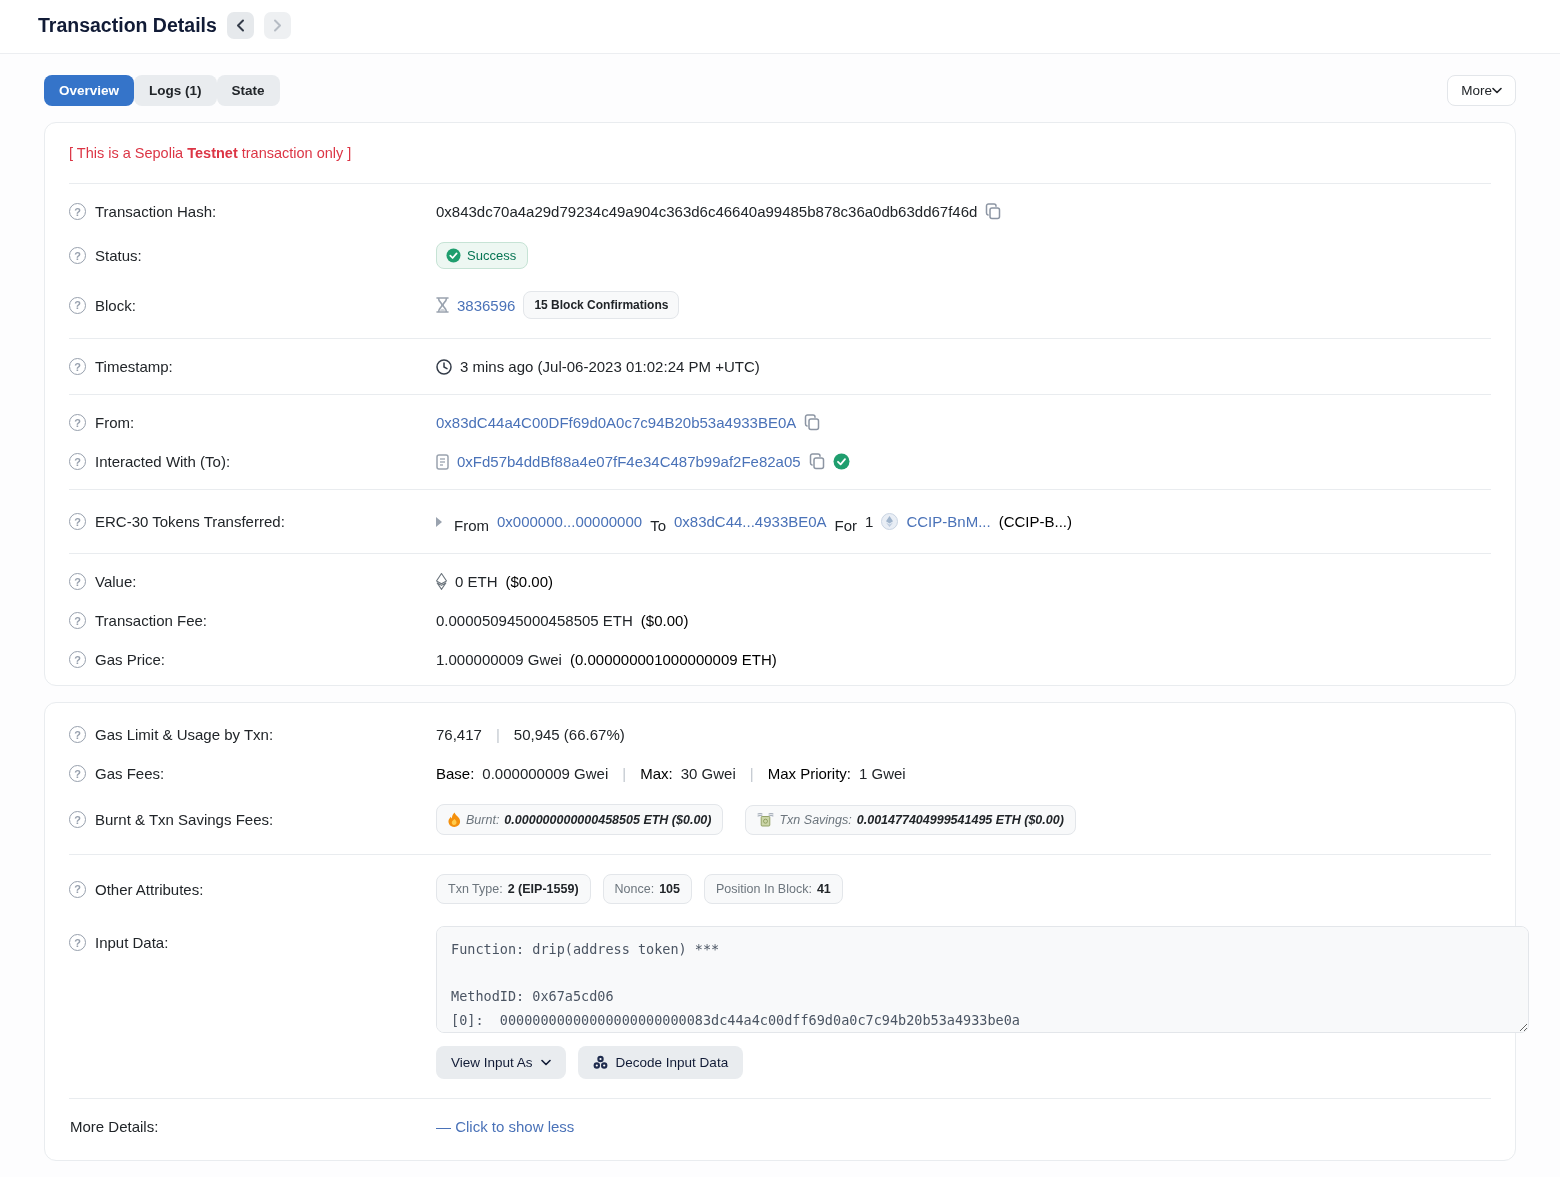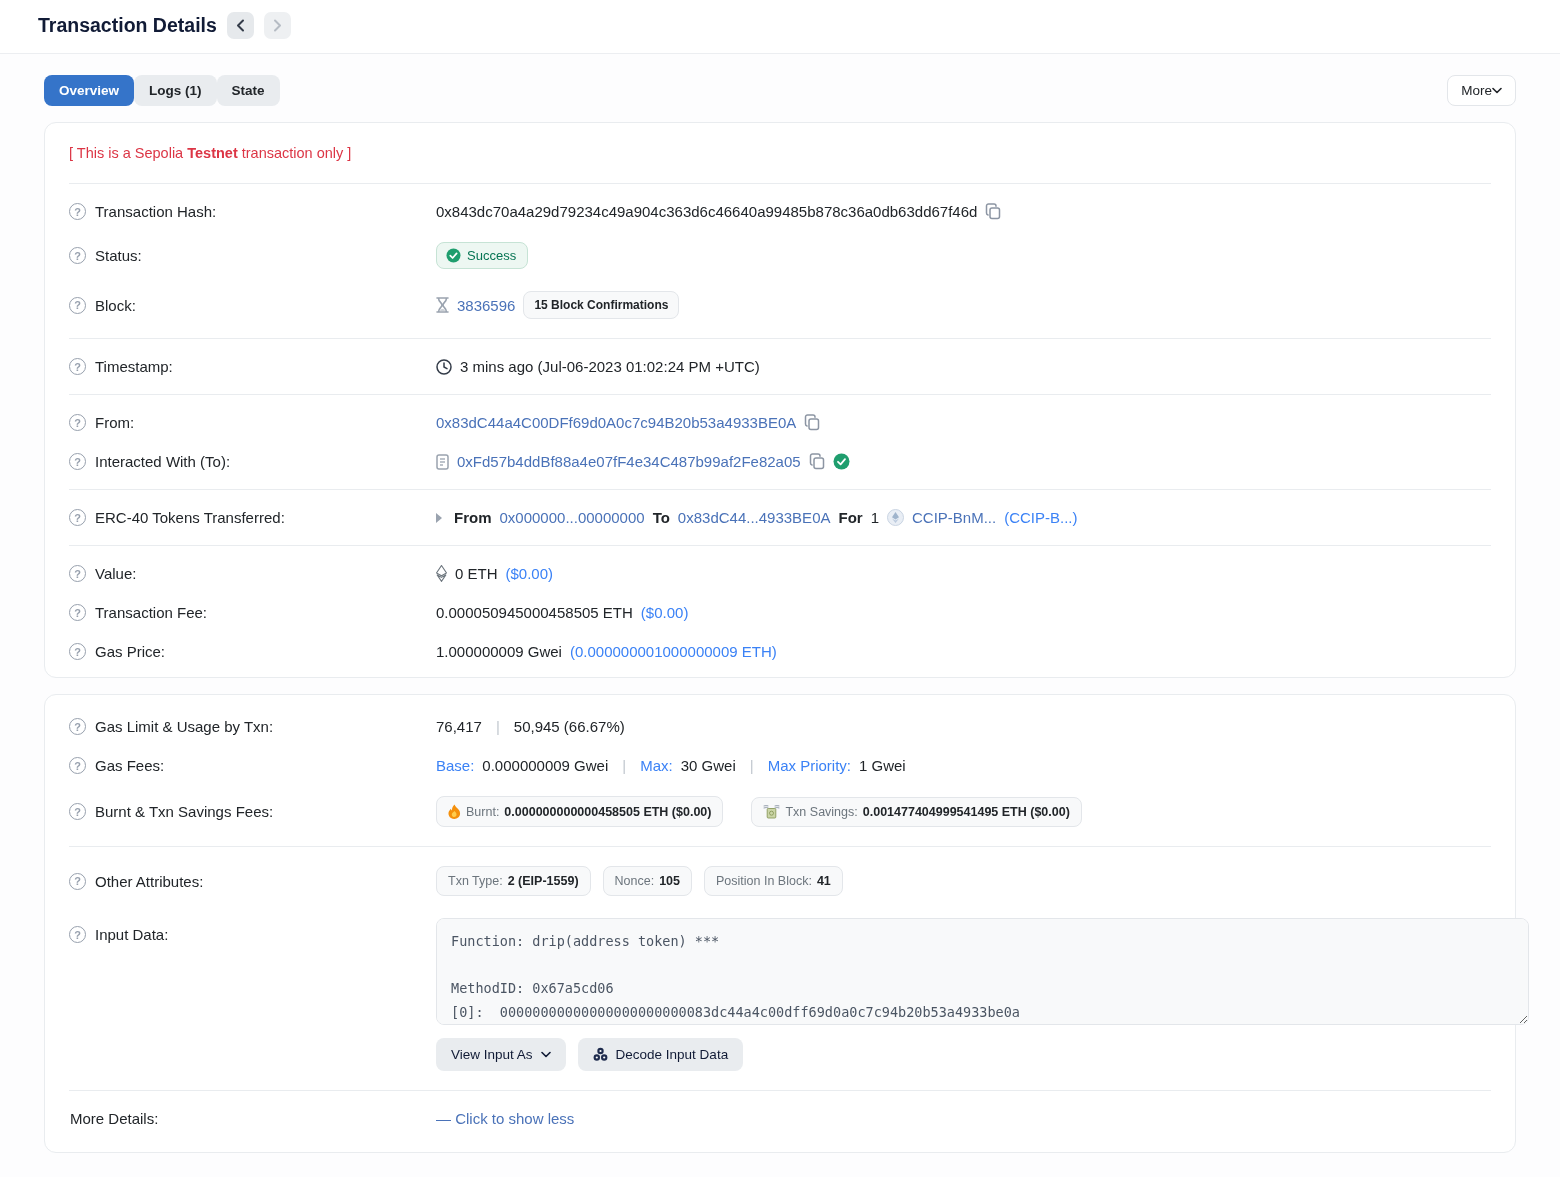--- a/index.html
+++ b/index.html
@@ -284,7 +284,7 @@
   <div class="row">
     <div class="row-label">
       <span class="q-icon">?</span>
-      <span>ERC-40 Tokens Transferred:</span>
+      <span>ERC-30 Tokens Transferred:</span>
     </div>
     <div class="row-value">
       <span class="caret-icon"></span>

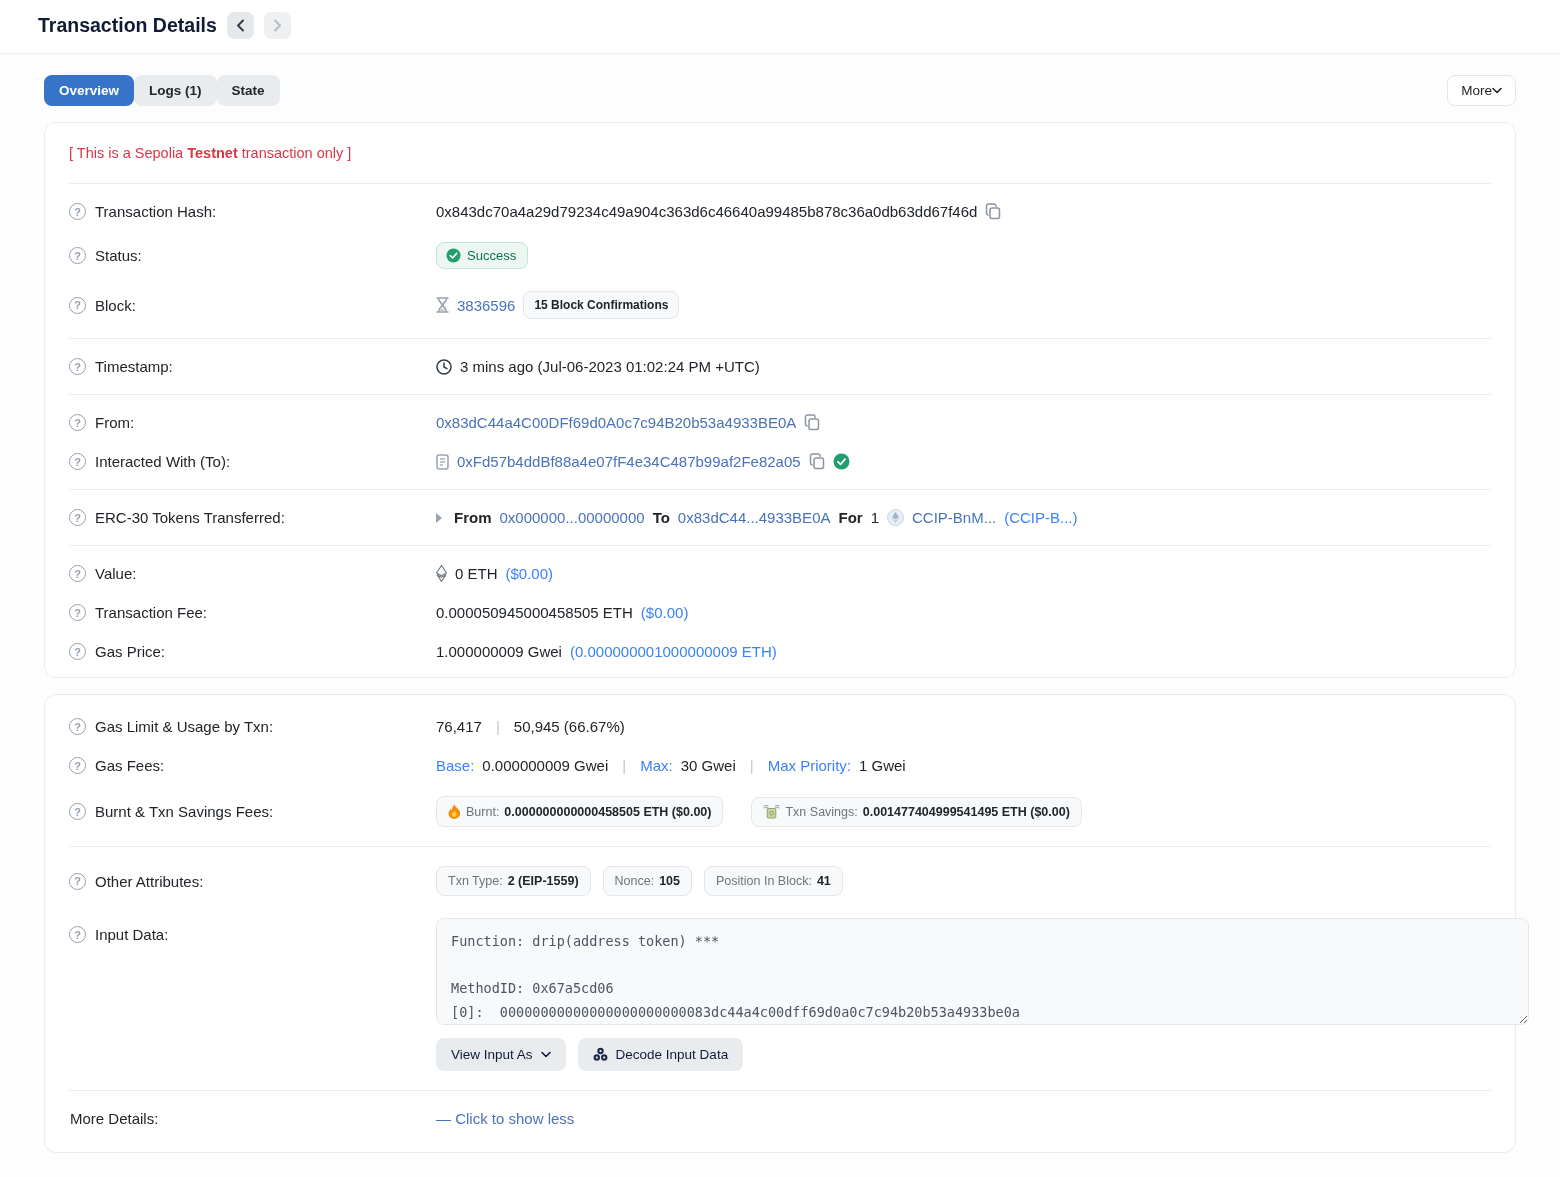--- a/index.html
+++ b/index.html
@@ -94,7 +94,7 @@
     border-top:5px solid transparent; border-bottom:5px solid transparent;
     margin-right:4px;
   }
-  .txt-b { font-weight:700; color:#212529; }
+  .txt-b { font-weight:400; color:#212529;margin-top:8px; }
   textarea.input-data {
     width:1093px; height:107px;
     background:#f8f9fa; border:1px solid #e3e6ea; border-radius:8px;

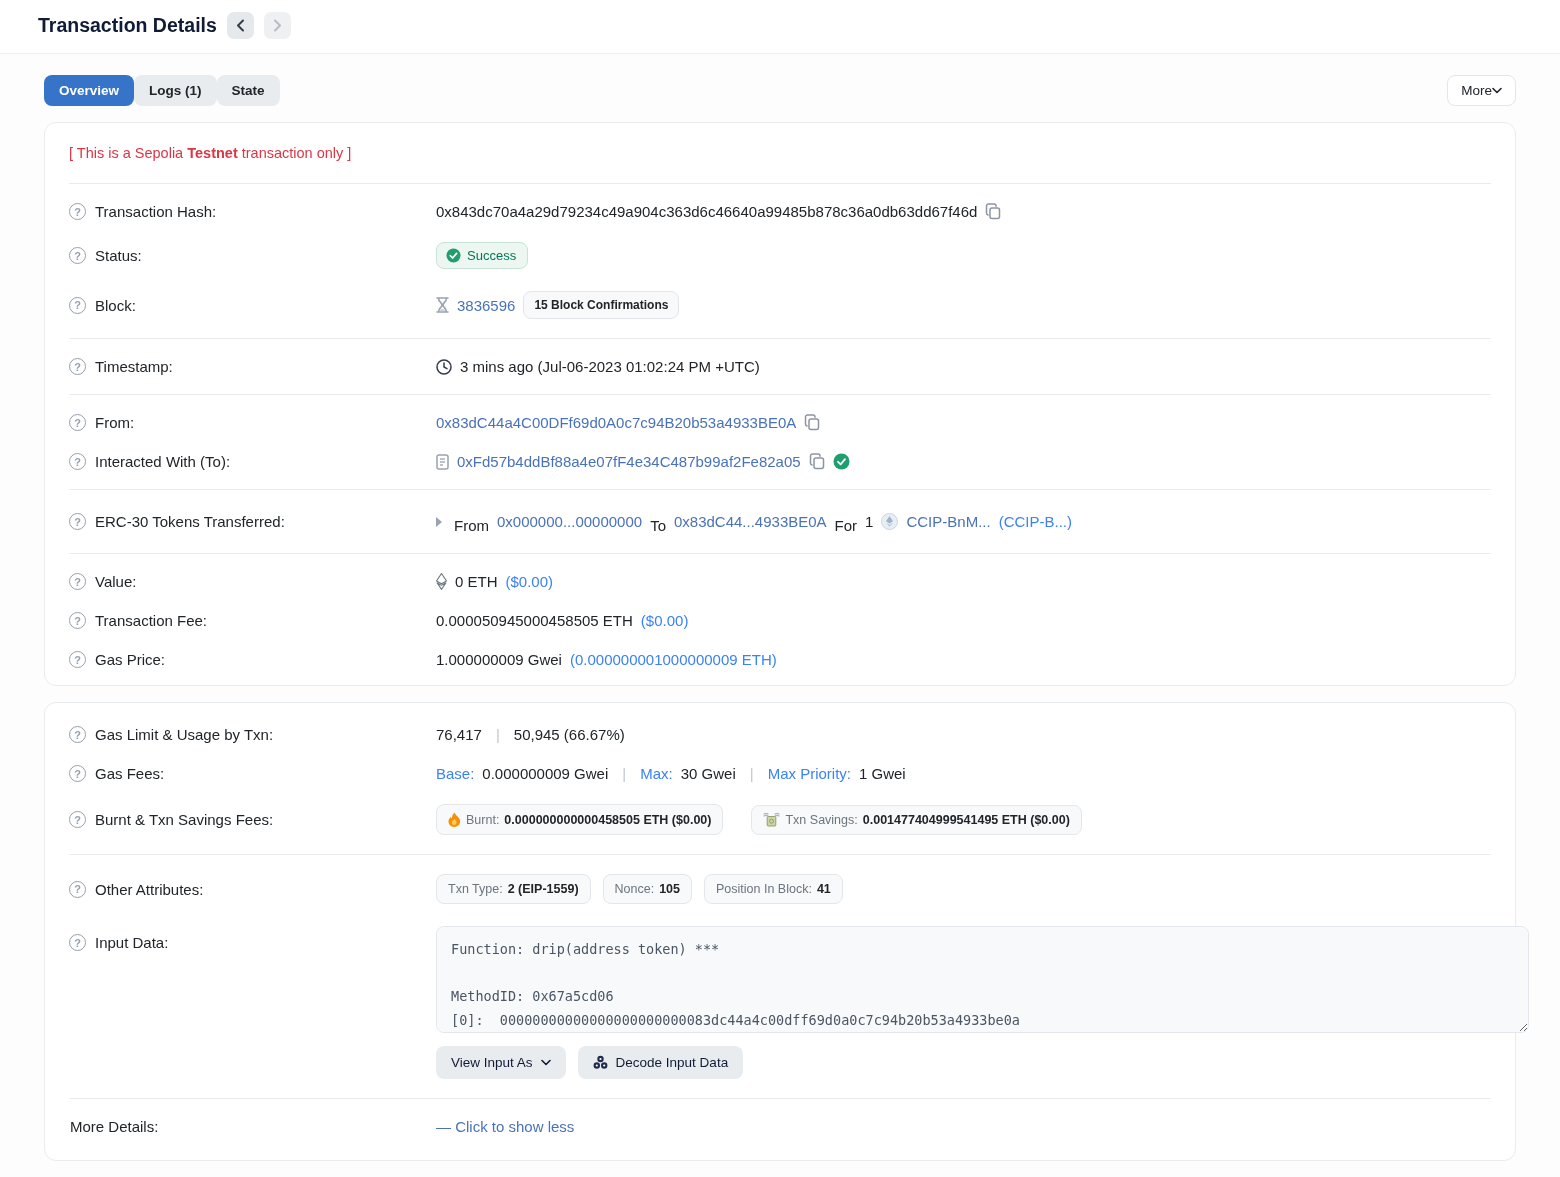--- a/index.html
+++ b/index.html
@@ -68,7 +68,7 @@
   .row-value { display:flex; align-items:center; gap:8px; flex-wrap:wrap; }
   .mono-hash { color:#212529; }
   .link { color:#4a72b8; text-decoration:none; cursor:pointer; }
-  .muted { color:#3b82f6; }
+  .muted { color:#000000; }
   .sep { color:#c2c8cf; padding:0 6px; }
   .badge-success {
     display:inline-flex; align-items:center; gap:6px;

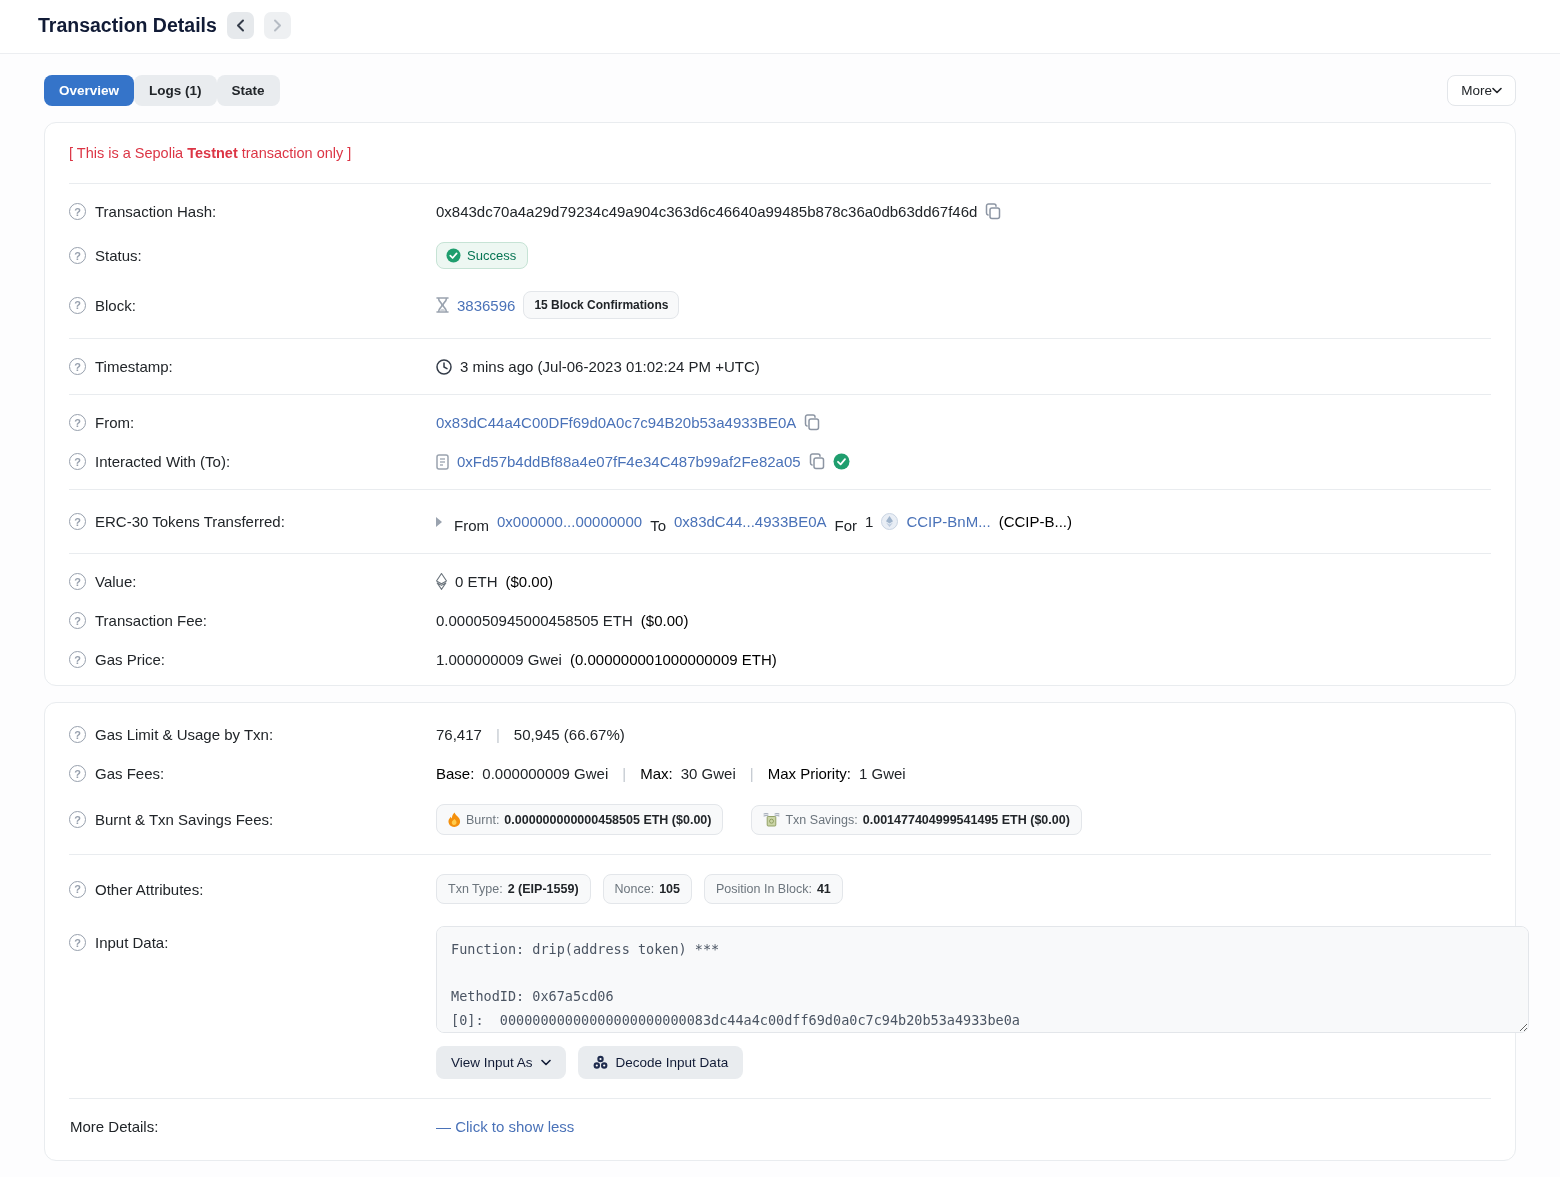--- a/index.html
+++ b/index.html
@@ -385,7 +385,7 @@
       <span class="q-icon">?</span>
       <span>Burnt &amp; Txn Savings Fees:</span>
     </div>
-    <div class="row-value" style="gap:28px;">
+    <div class="row-value" style="gap:22px;font-style:italic;">
       <span class="badge-attr">
         <span class="icon">
           <svg width="13" height="15" viewBox="0 0 13 15">

